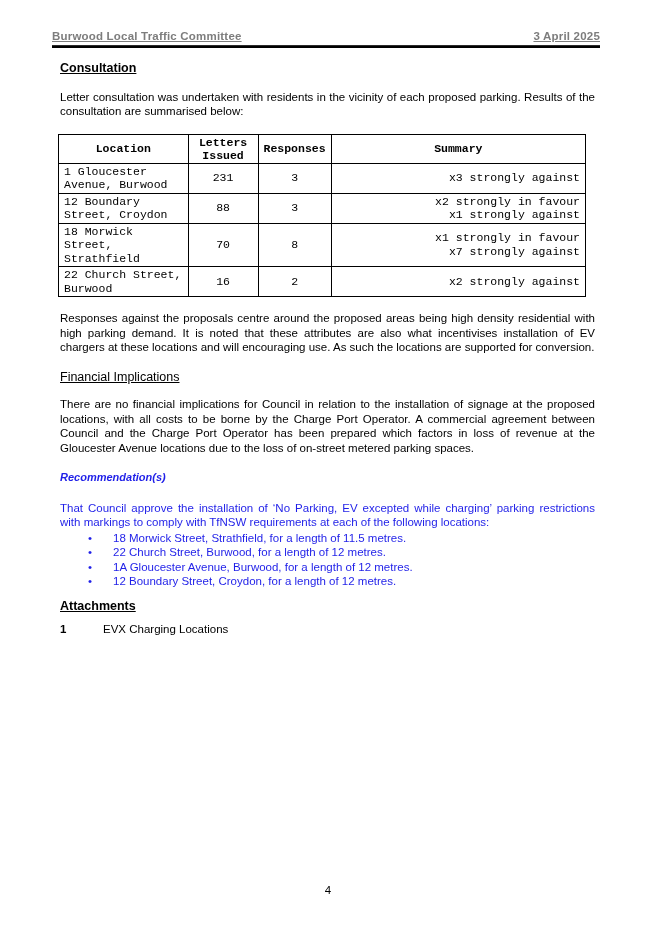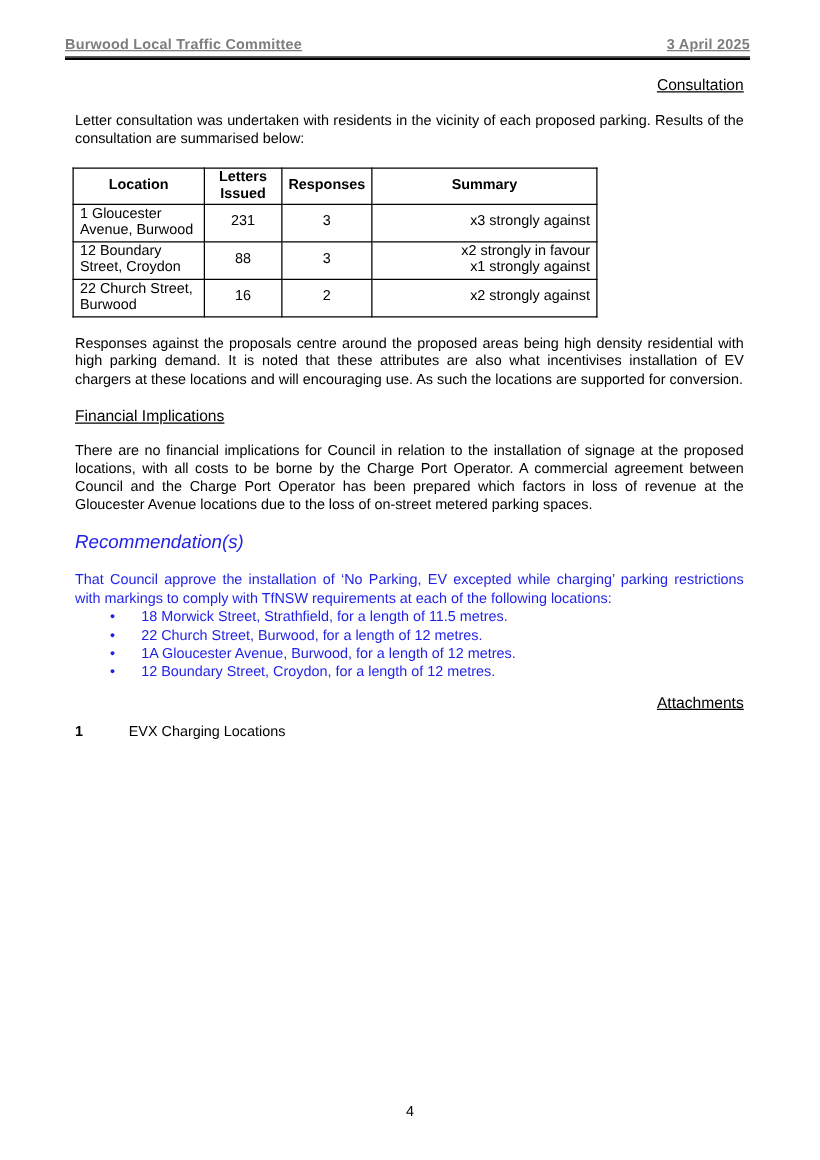--- a/index.html
+++ b/index.html
@@ -47,7 +47,7 @@
     text-decoration: underline;
     margin-bottom: 14px;
   }
-  .heading.bold { font-weight: normal; text-align: right; }
+  .heading.bold { font-weight: bold; }
   p.body-text {
     text-align: justify;
     margin-bottom: 15px;

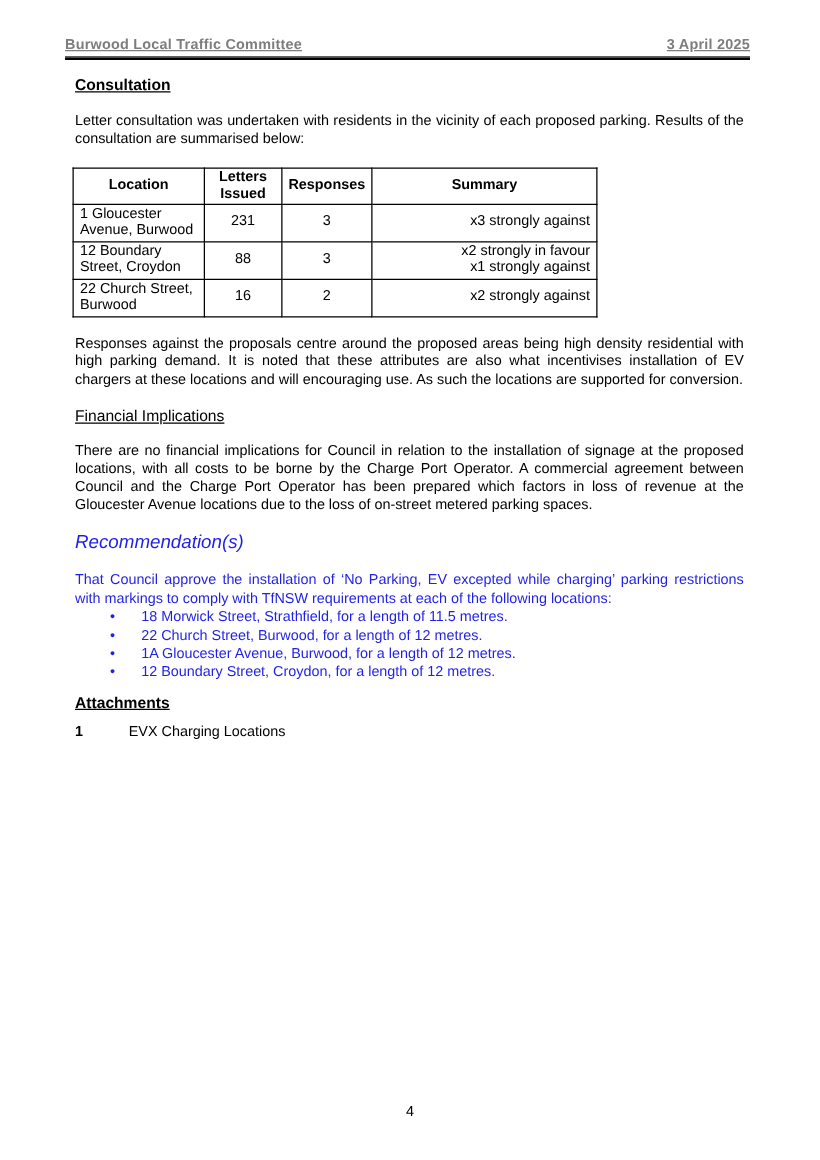--- a/index.html
+++ b/index.html
@@ -55,10 +55,11 @@
   
   table.consult-table {
     border-collapse: collapse;
-    width: 420px;
+    width: 528px;
     margin: 5px 0 14px -2px;
     font-size: 11.5px;
     line-height: 13.5px;
+    font-family: Liberation Mono, monospace;
   }
   table.consult-table th,
   table.consult-table td {

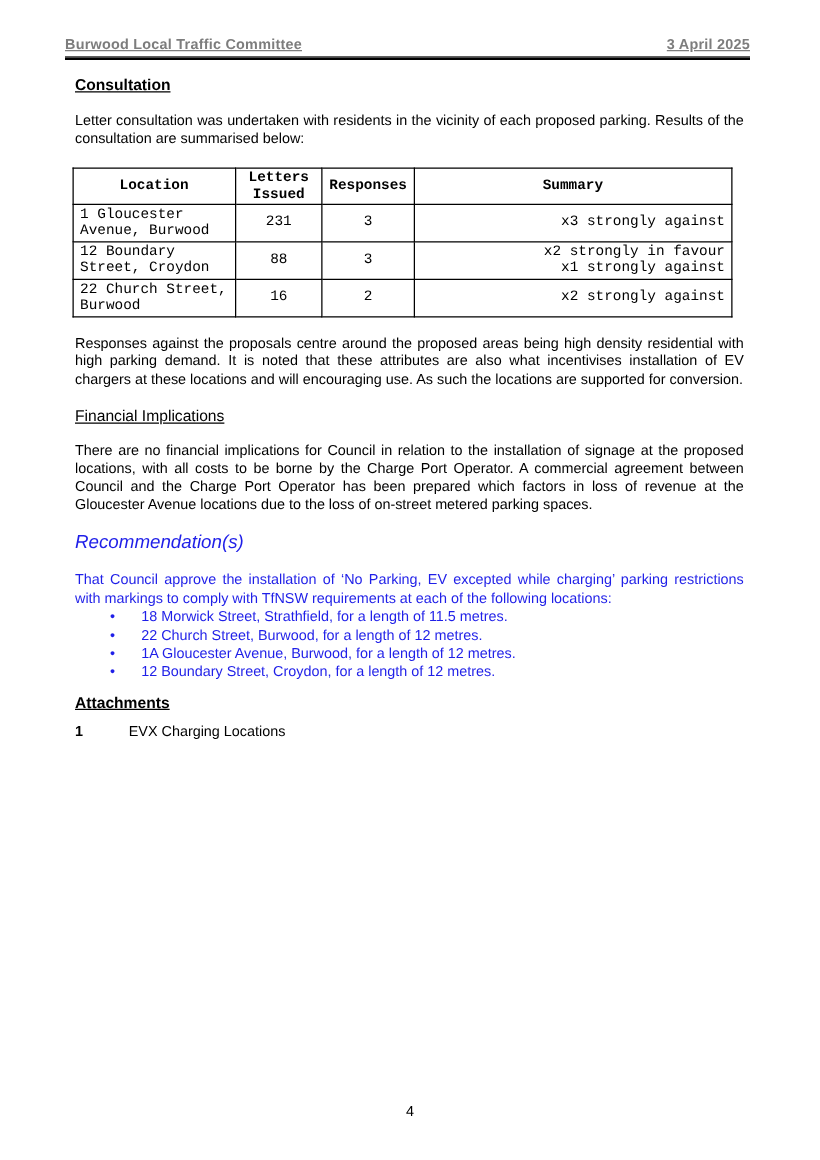--- a/index.html
+++ b/index.html
@@ -171,6 +171,13 @@
 x1 strongly against</td>
         </tr>
         <tr>
+          <td>18 Morwick Street, Strathfield</td>
+          <td class="num-cell">70</td>
+          <td class="num-cell">8</td>
+          <td class="summary-cell">x1 strongly in favour
+x7 strongly against</td>
+        </tr>
+        <tr>
           <td>22 Church Street, Burwood</td>
           <td class="num-cell">16</td>
           <td class="num-cell">2</td>

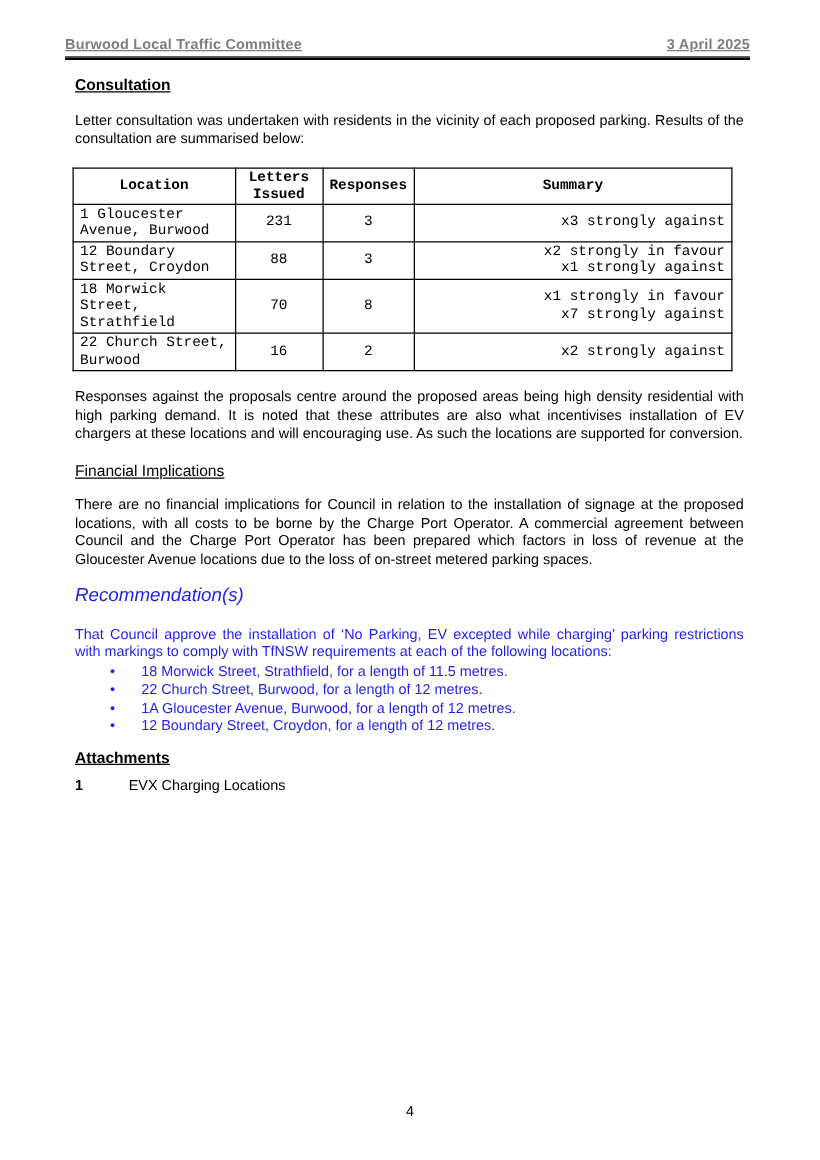--- a/index.html
+++ b/index.html
@@ -83,8 +83,8 @@
   
   .recommendations { color: #1f1fe8; }
   .rec-heading {
-    font-size: 15px;
-    font-weight: normal;
+    font-size: 11px;
+    font-weight: bold;
     font-style: italic;
     margin: 0 0 16px 0;
   }

